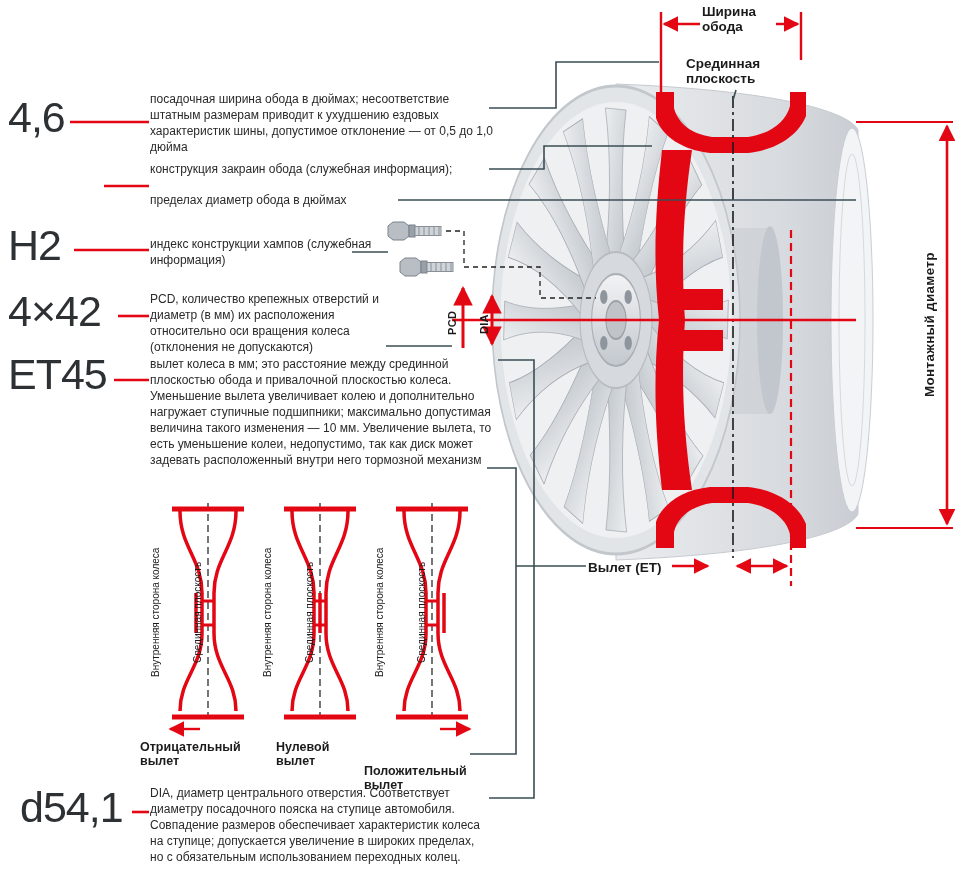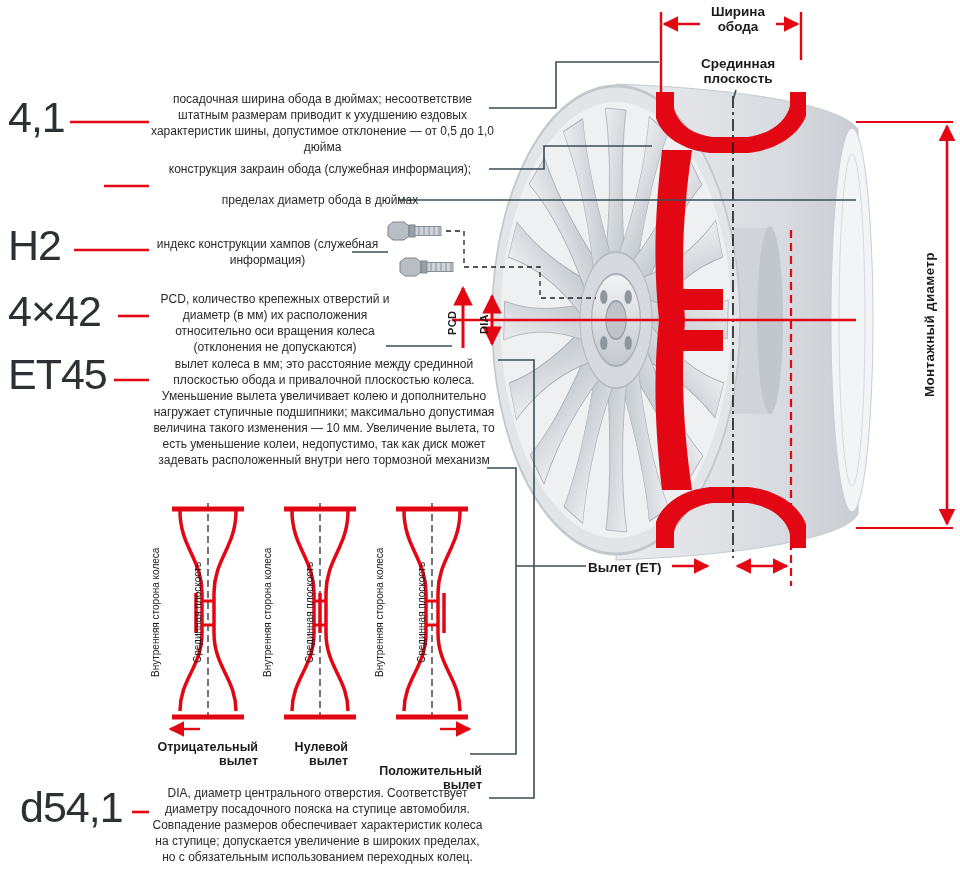--- a/index.html
+++ b/index.html
@@ -8,7 +8,7 @@
   .gfx{position:absolute;left:0;top:0;}
   .val{position:absolute;font-size:43px;line-height:1;letter-spacing:-1px;color:#2e3133;}
   .desc{position:absolute;font-size:12px;line-height:1.33;color:#2a2a2a;text-align:center;}
-  .dlabel{position:absolute;font-weight:bold;font-size:13.5px;line-height:1.12;text-align:center;color:#1b1b1b;}
+  .dlabel{position:absolute;font-weight:bold;font-size:13.5px;line-height:1.12;text-align:left;color:#1b1b1b;}
   .bgw{background:#fff;padding:0 2px;}
   .vlabel{position:absolute;writing-mode:vertical-rl;transform:rotate(180deg);
           text-align:center;font-weight:bold;font-size:12px;color:#1b1b1b;letter-spacing:.3px;}

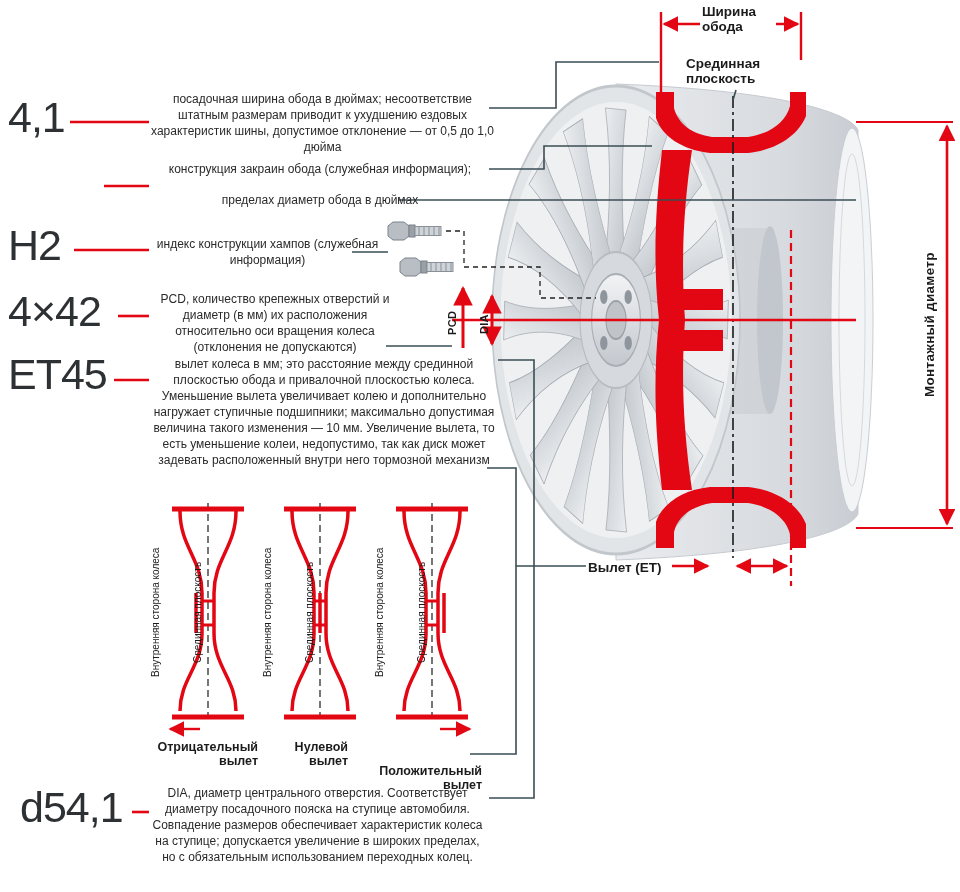--- a/index.html
+++ b/index.html
@@ -187,7 +187,7 @@
     </g>
   </svg>
 
-  <div class="val" style="left:8px;top:96px">4,1</div>
+  <div class="val" style="left:8px;top:96px">4,6</div>
   <div class="val" style="left:8px;top:224px">H2</div>
   <div class="val" style="left:8px;top:290px">4×42</div>
   <div class="val" style="left:8px;top:353px">ET45</div>

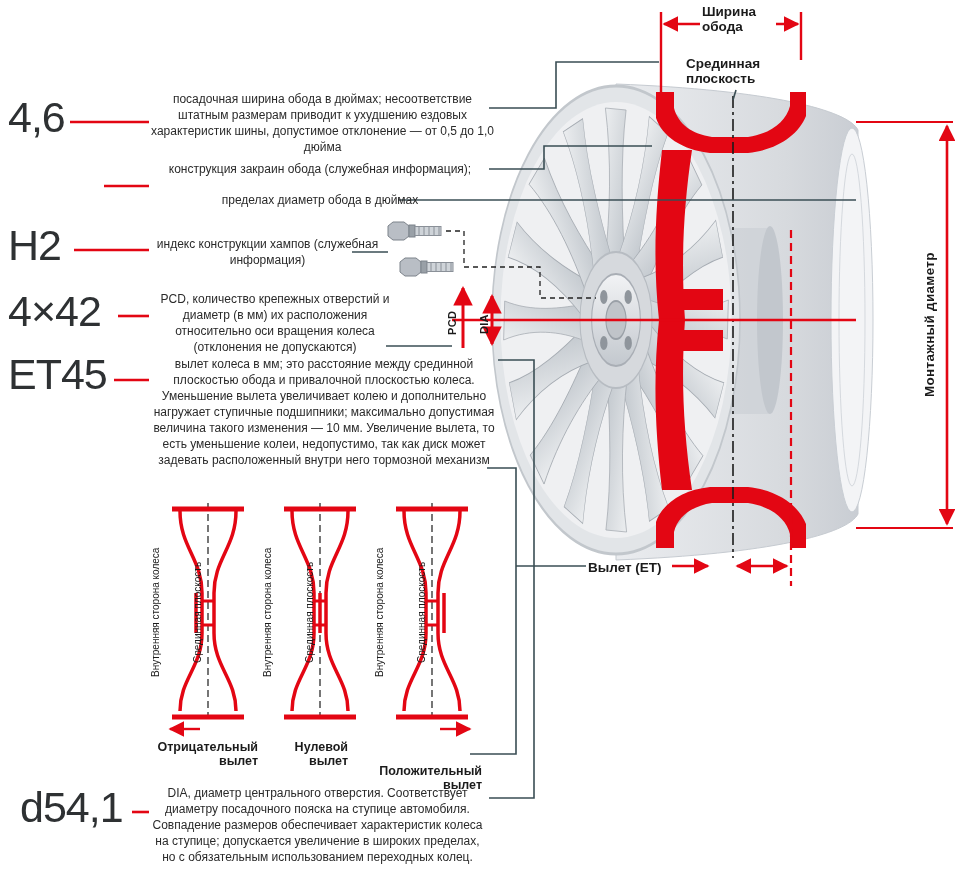--- a/index.html
+++ b/index.html
@@ -7,7 +7,7 @@
         font-family:"Liberation Sans",sans-serif;color:#2a2a2a;}
   .gfx{position:absolute;left:0;top:0;}
   .val{position:absolute;font-size:43px;line-height:1;letter-spacing:-1px;color:#2e3133;}
-  .desc{position:absolute;font-size:12px;line-height:1.33;color:#2a2a2a;text-align:center;}
+  .desc{position:absolute;font-size:12px;line-height:1.33;color:#2a2a2a;}
   .dlabel{position:absolute;font-weight:bold;font-size:13.5px;line-height:1.12;text-align:left;color:#1b1b1b;}
   .bgw{background:#fff;padding:0 2px;}
   .vlabel{position:absolute;writing-mode:vertical-rl;transform:rotate(180deg);

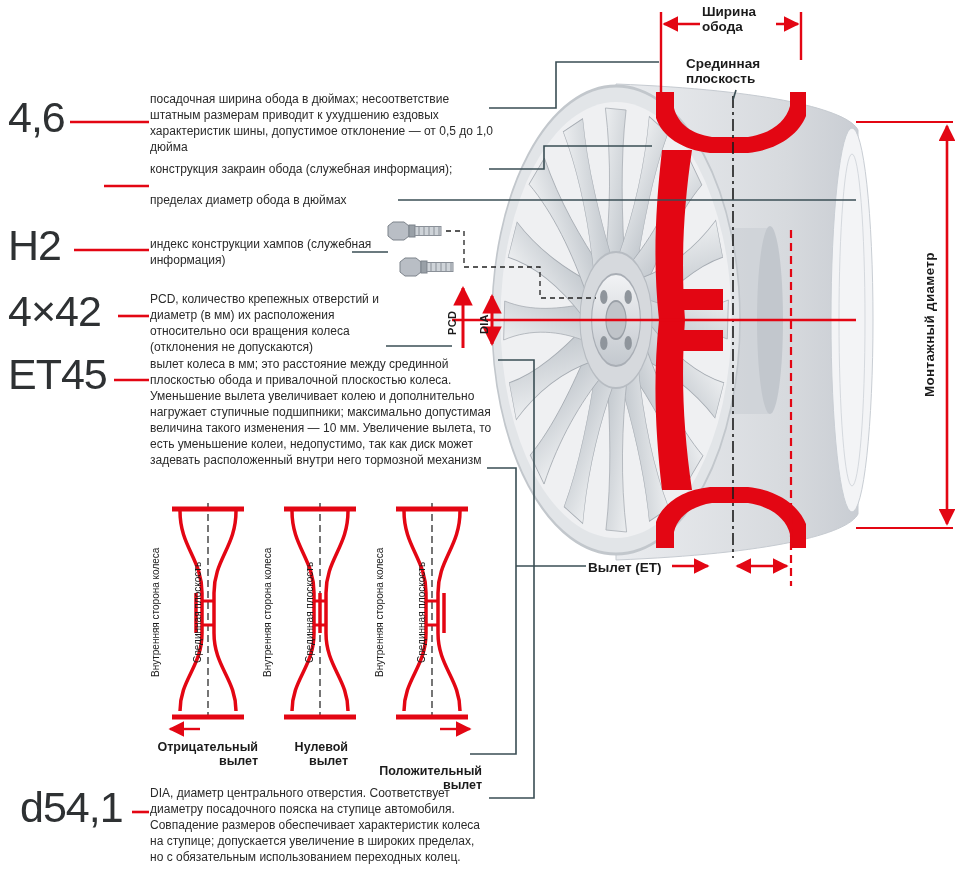--- a/index.html
+++ b/index.html
@@ -13,7 +13,7 @@
   .vlabel{position:absolute;writing-mode:vertical-rl;transform:rotate(180deg);
           text-align:center;font-weight:bold;font-size:12px;color:#1b1b1b;letter-spacing:.3px;}
   .mini{font-weight:normal;font-size:10px;letter-spacing:0;}
-  .cap{position:absolute;font-weight:bold;font-size:12.5px;line-height:1.15;text-align:right;color:#1b1b1b;}
+  .cap{position:absolute;font-weight:bold;font-size:12.5px;line-height:1.15;text-align:left;color:#1b1b1b;}
   .nowrap{white-space:nowrap;}
 </style>
 </head>

